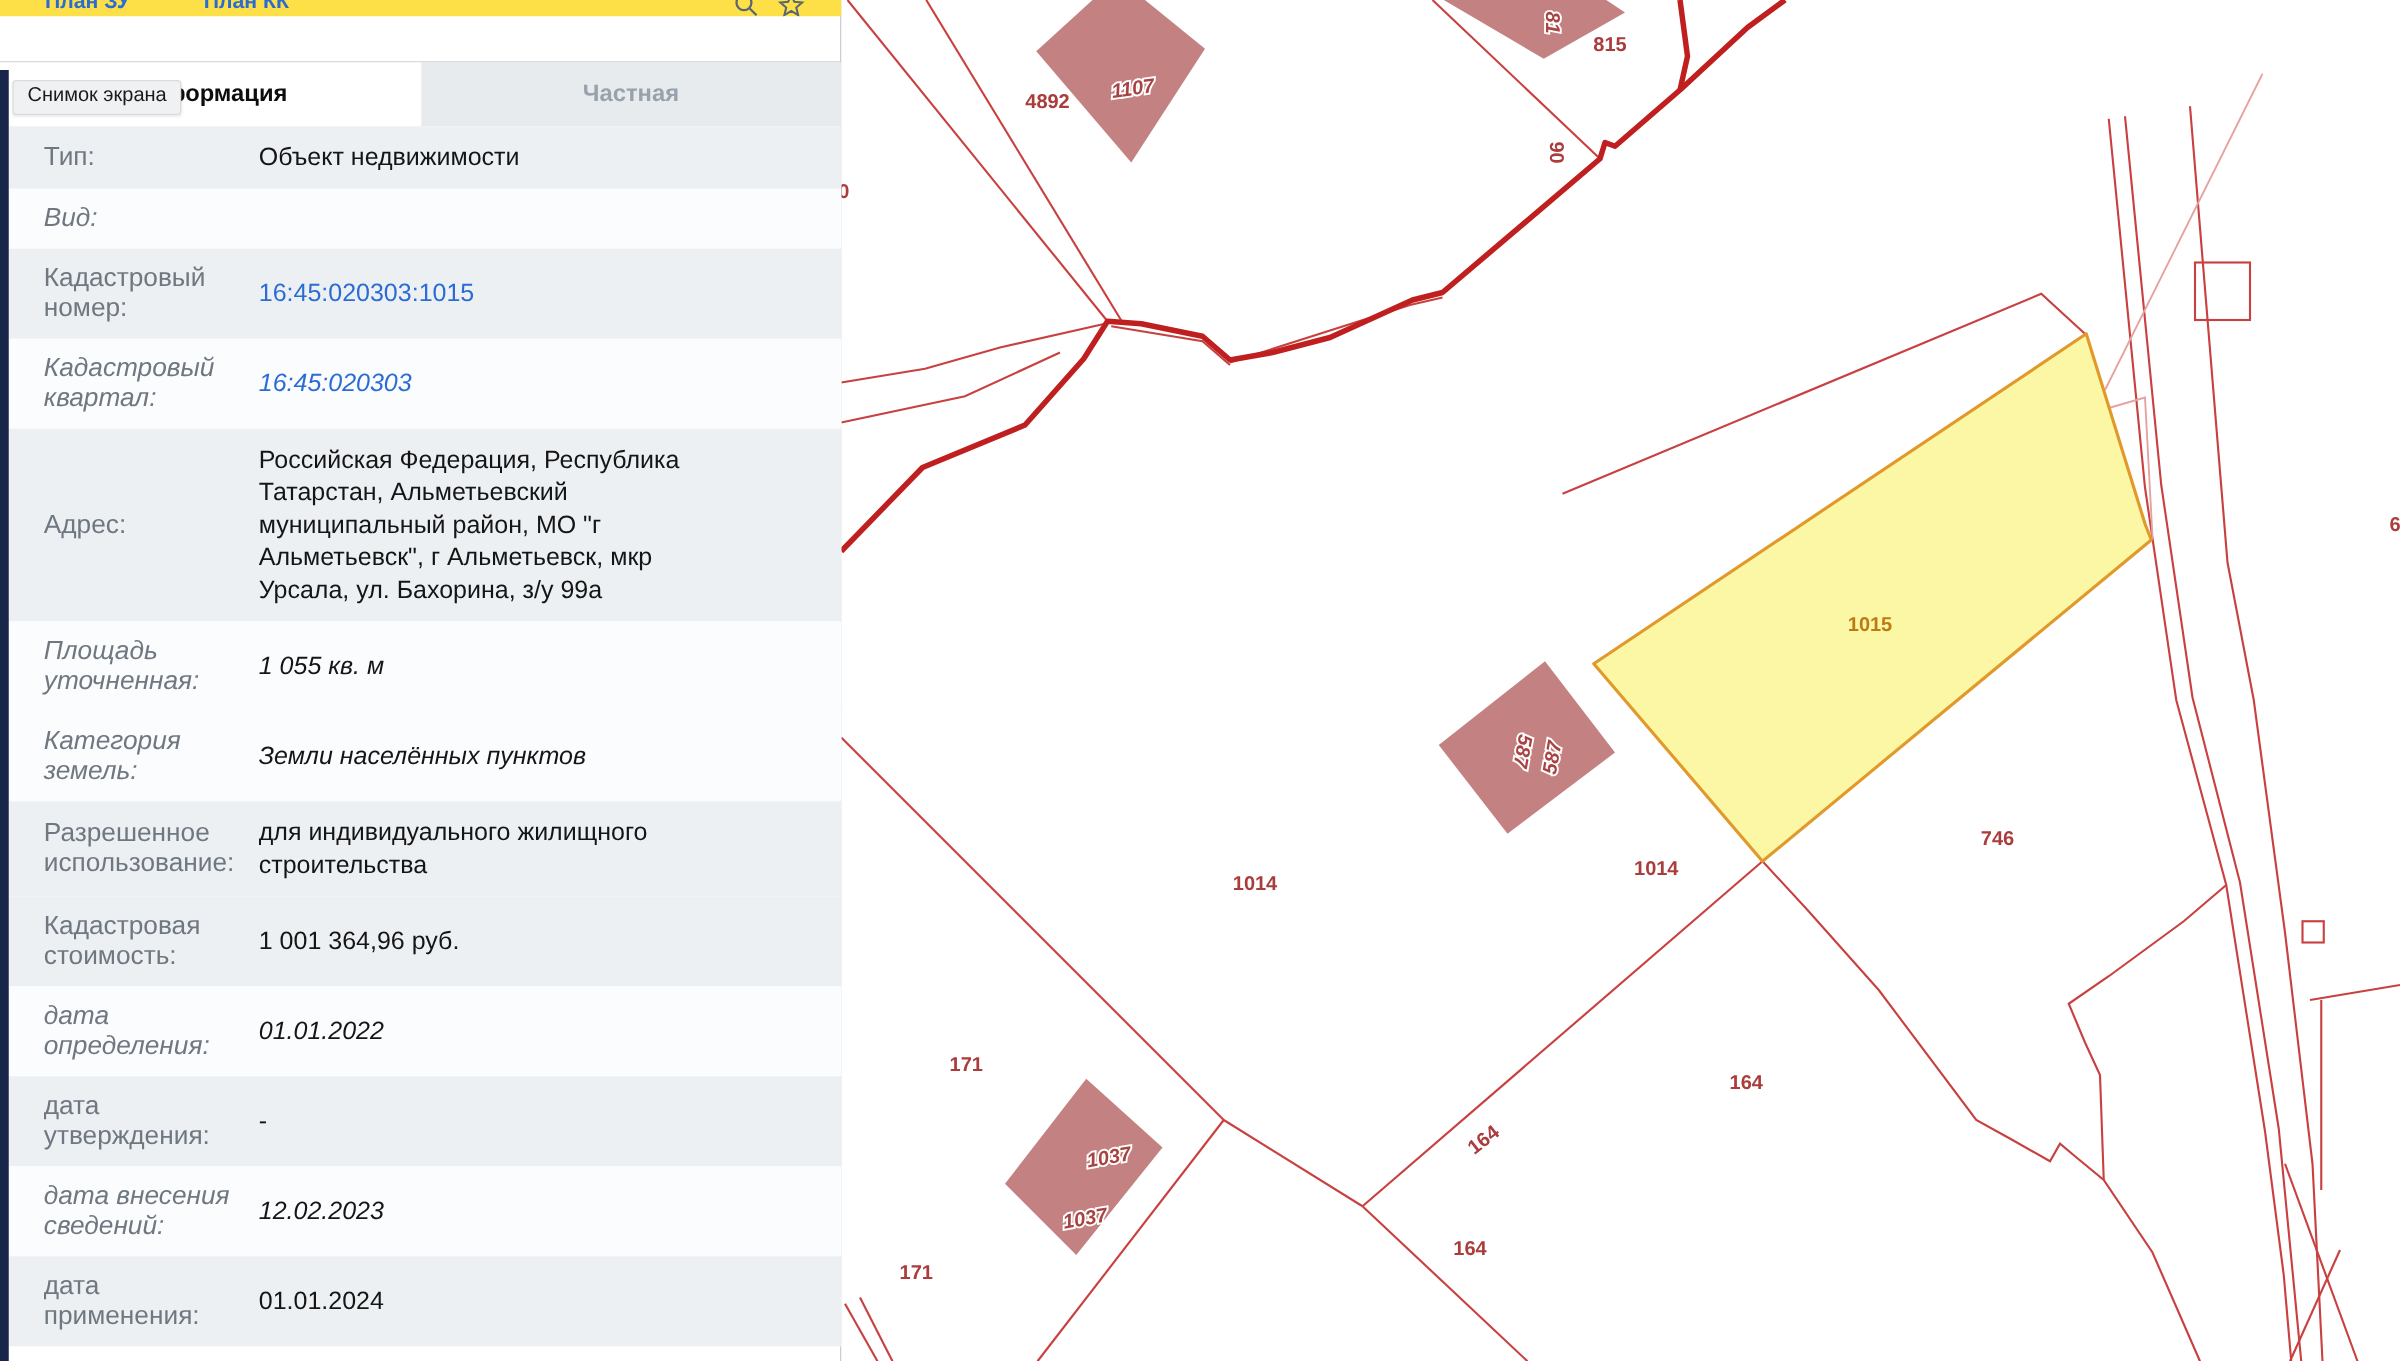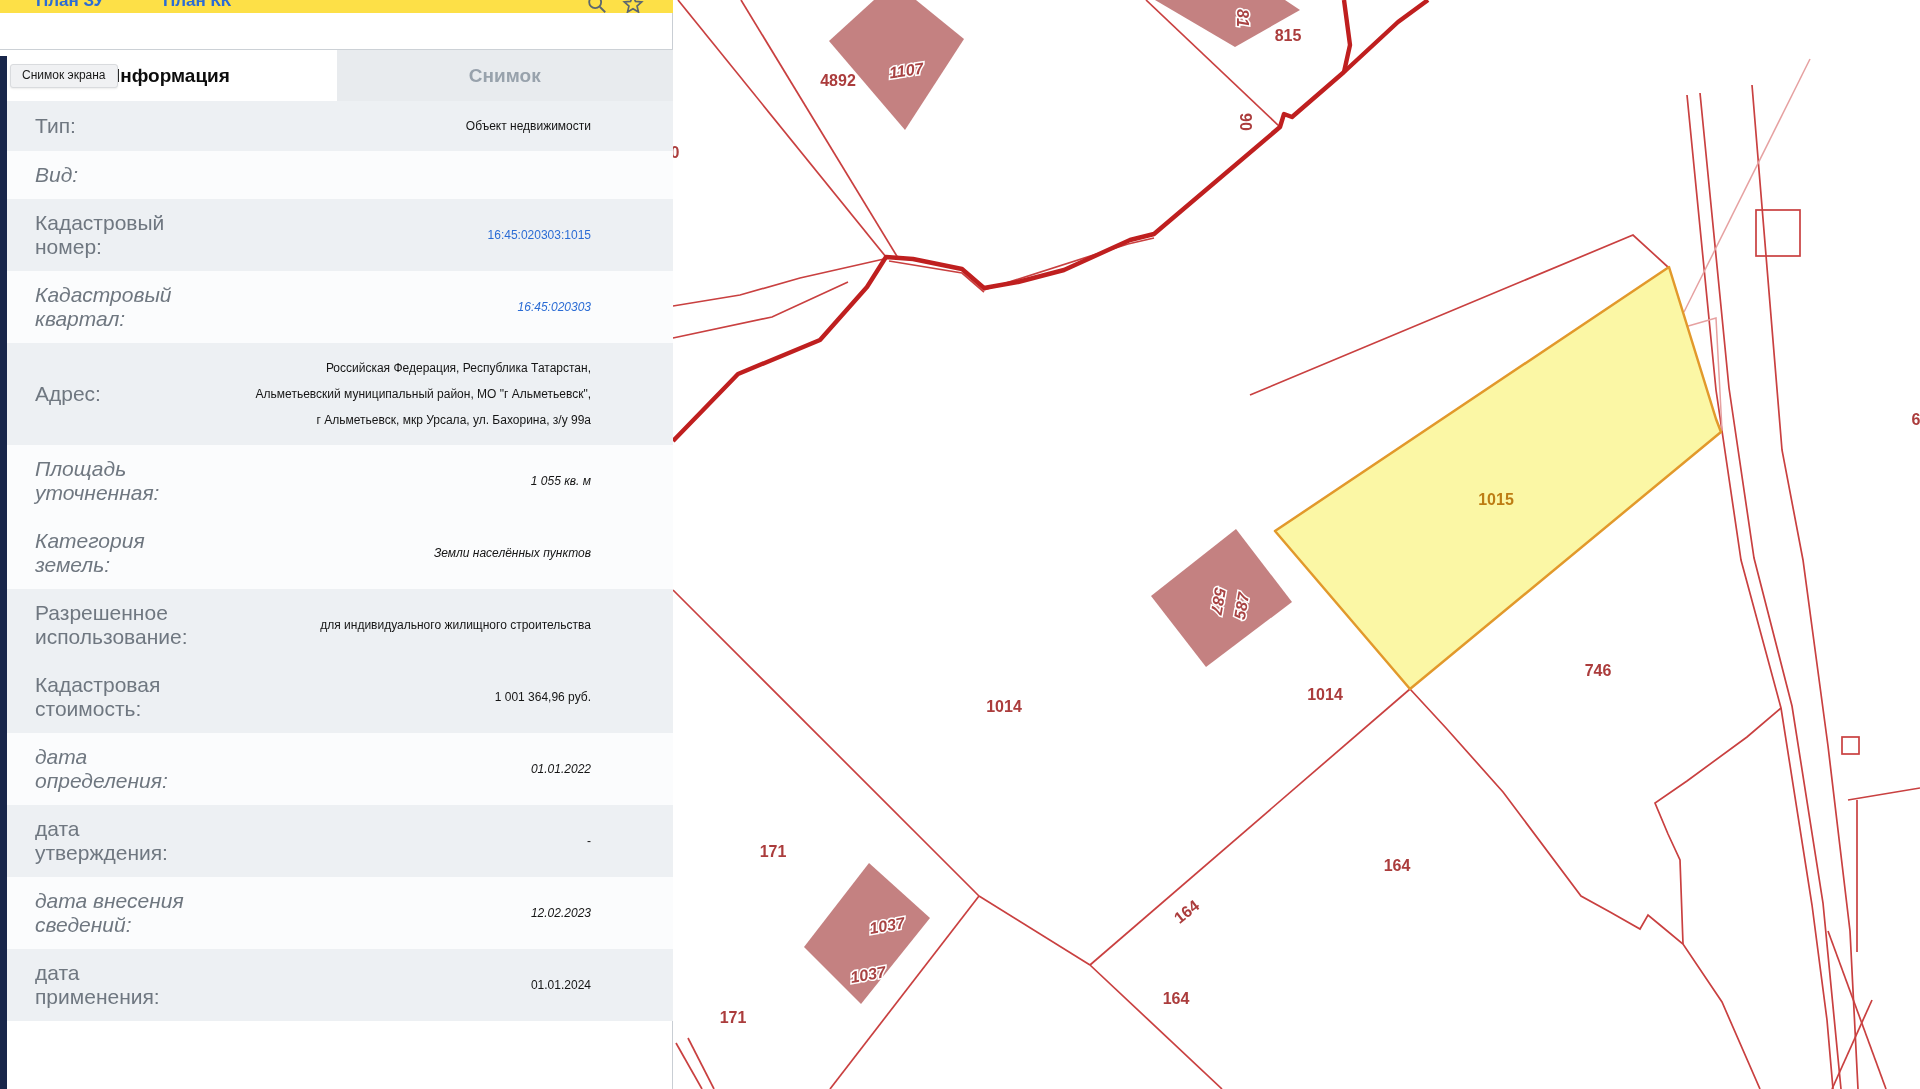--- a/index.html
+++ b/index.html
@@ -44,7 +44,7 @@
   .row-value.link{color:var(--link);cursor:pointer;}
 
   #tooltip{position:absolute;left:10px;top:64px;background:#f0f1f3;border:1px solid #d9dbde;
-    border-radius:3px;padding:3px 11px 5px 11px;font-size:12px;color:#1a1a1a;white-space:nowrap;
+    border-radius:3px;padding:3px 11px 5px 11px;font-size:16px;color:#1a1a1a;white-space:nowrap;
     box-shadow:0 1px 2px rgba(0,0,0,.08);z-index:5;}
 </style>
 </head>

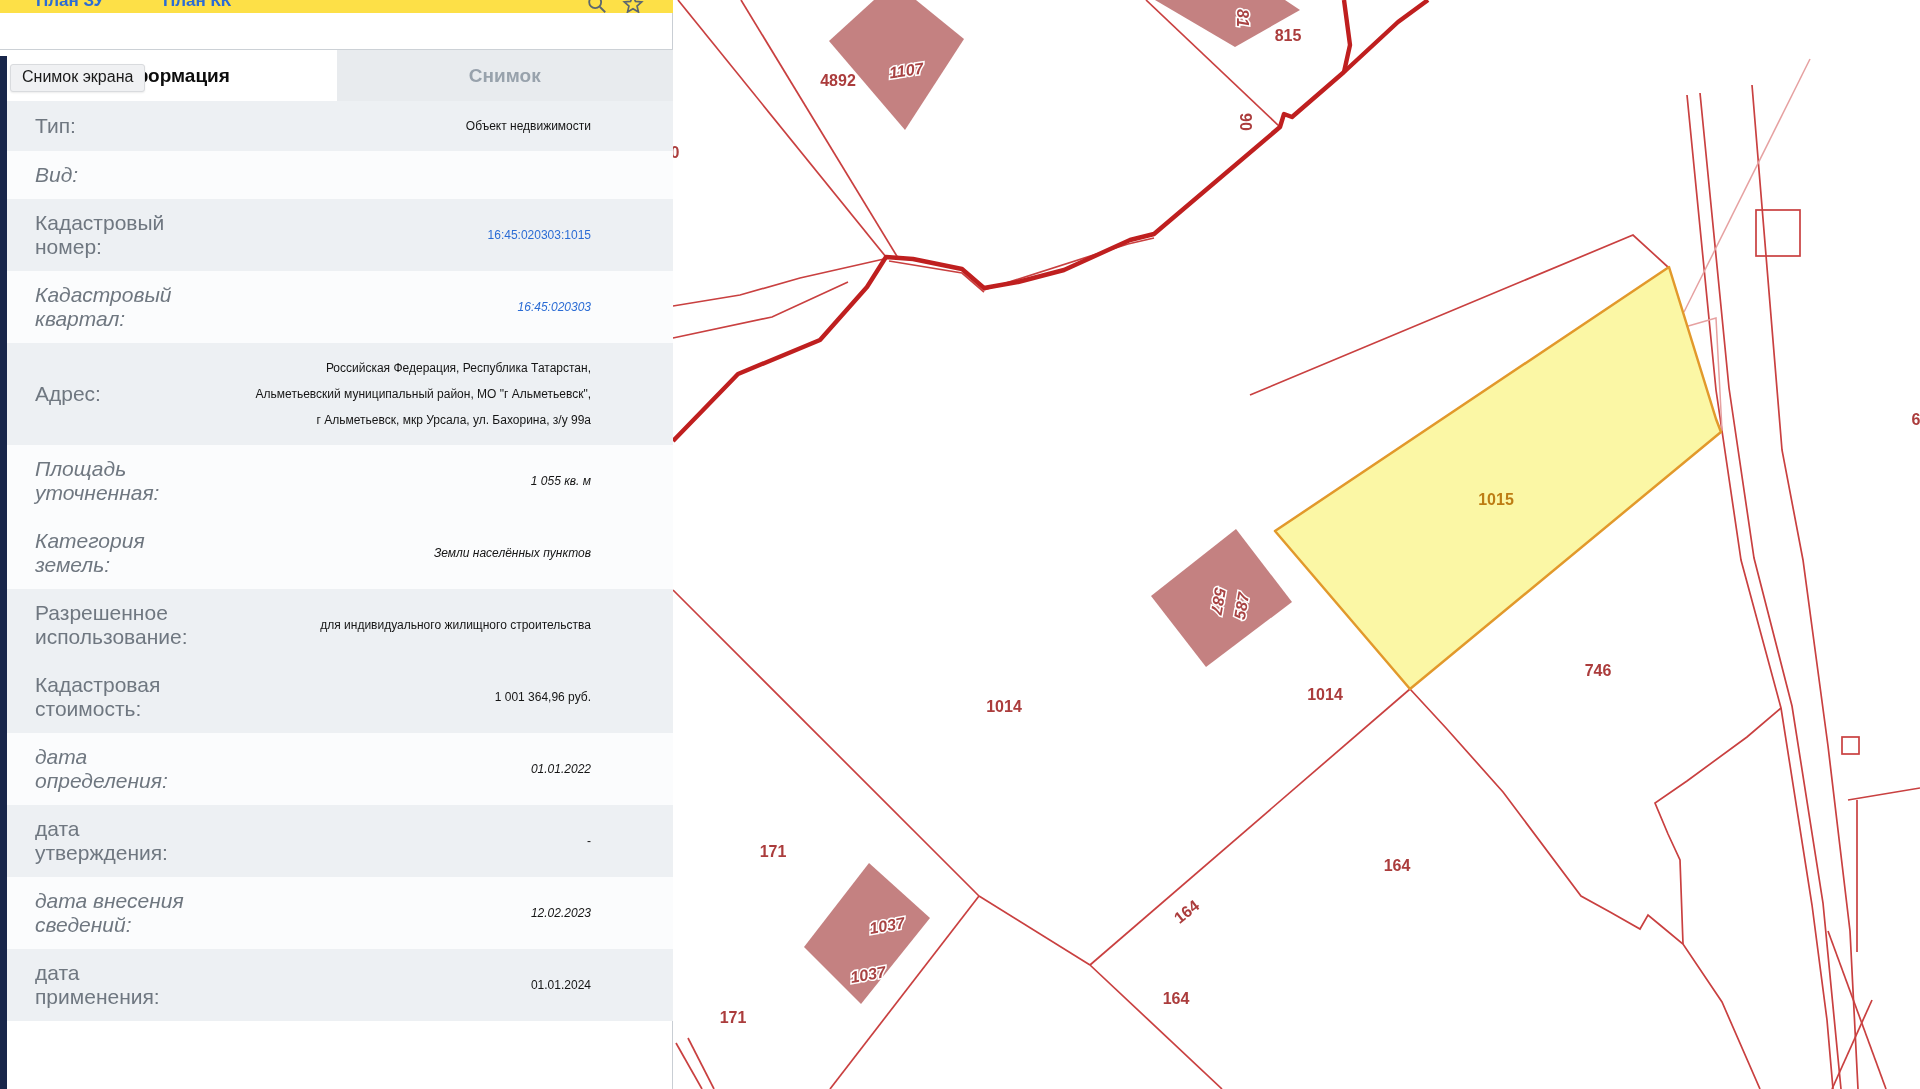--- a/index.html
+++ b/index.html
@@ -141,7 +141,7 @@
 
     <div id="tabs">
       <div class="tab active">Информация</div>
-      <div class="tab inactive">Снимок</div>
+      <div class="tab inactive">Частная</div>
     </div>
 
     <div id="rows">

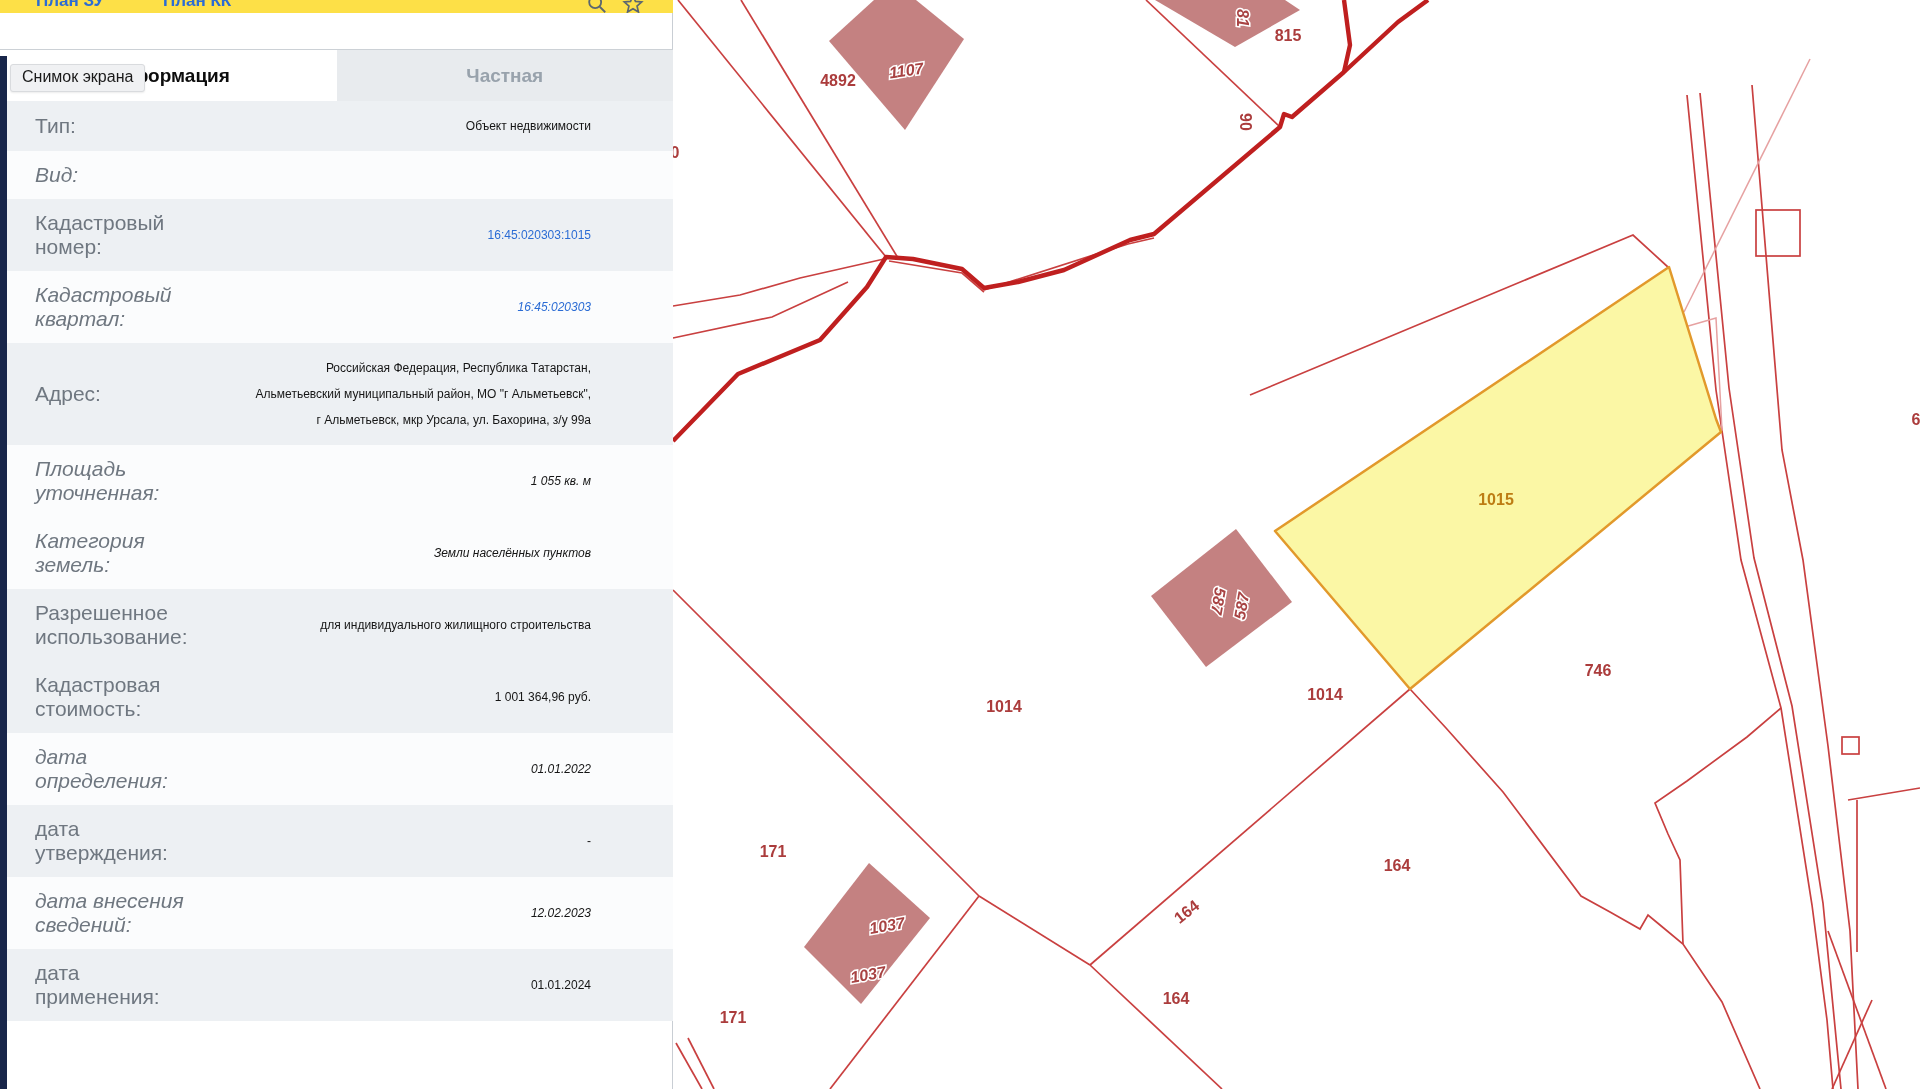--- a/index.html
+++ b/index.html
@@ -40,7 +40,7 @@
   .row.odd{background:#edf0f3;}
   .row.even{background:#fbfcfd;font-style:italic;}
   .row-label{margin-left:28px;width:172px;font-size:21px;line-height:24px;color:#6f7780;flex:none;}
-  .row-value{margin-left:44px;width:340px;font-size:12px;line-height:26px;color:#151515;text-align:right;}
+  .row-value{width:340px;font-size:20px;line-height:26px;color:#151515;}
   .row-value.link{color:var(--link);cursor:pointer;}
 
   #tooltip{position:absolute;left:10px;top:64px;background:#f0f1f3;border:1px solid #d9dbde;

